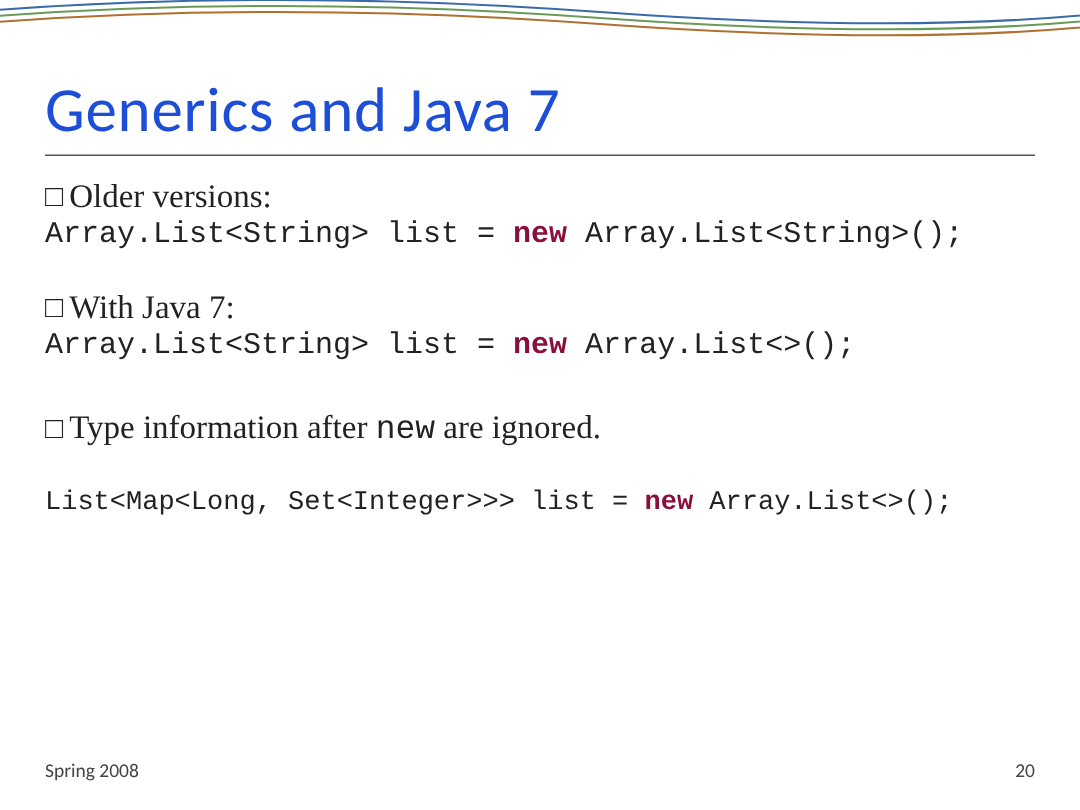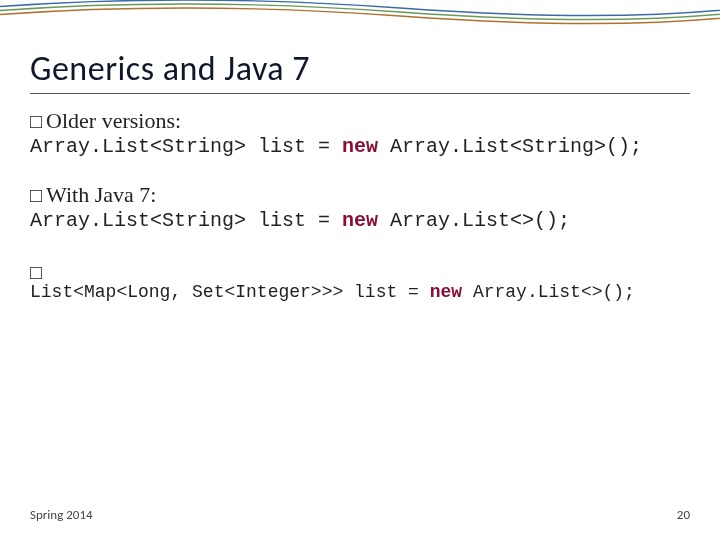--- a/index.html
+++ b/index.html
@@ -26,9 +26,9 @@
   }
   .title {
     font-family: Calibri, 'Segoe UI', Arial, sans-serif;
-    font-size: 34px;
+    font-size: 42px;
     font-weight: 400;
-    color: #0f172a;
+    color: #1d4ed8;
     letter-spacing: 0.5px;
   }
   .title-underline {

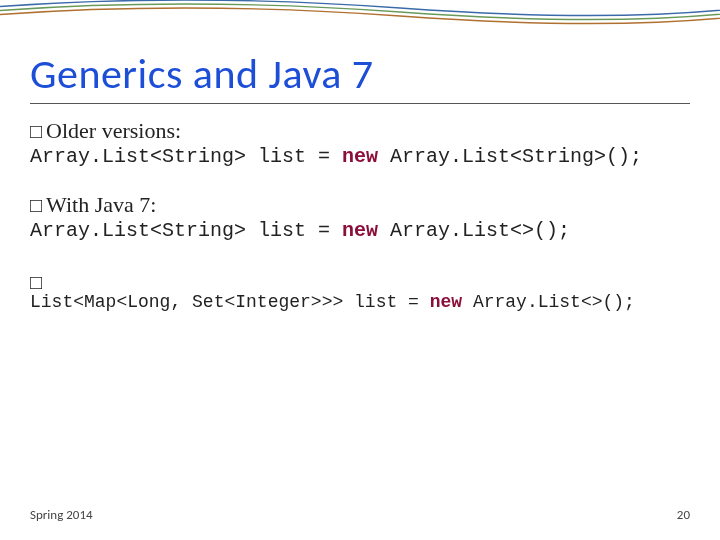--- a/index.html
+++ b/index.html
@@ -125,6 +125,9 @@
   <div class="gap-med">
     <div class="bullet-line">
       <span class="bullet-box">□</span>
+      <span>
+        <span>Type information after </span><span class="inline-code">new</span><span> are ignored.</span>
+      </span>
     </div>
   </div>
 

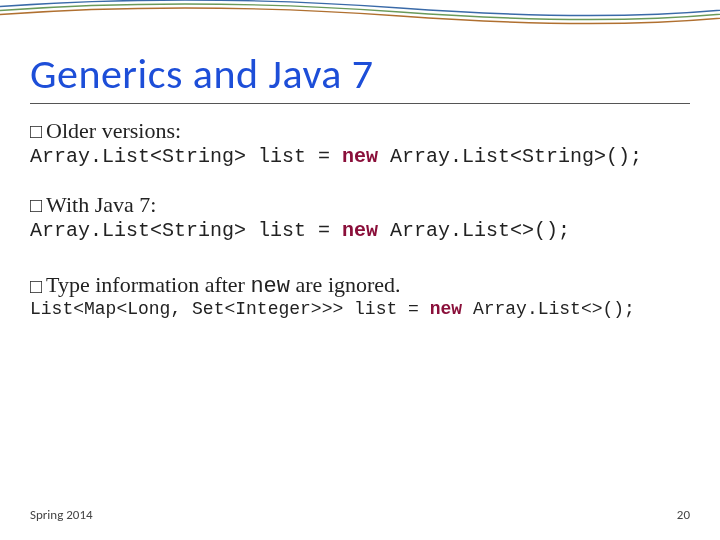--- a/index.html
+++ b/index.html
@@ -71,7 +71,7 @@
   }
   .gap-small { margin-top: 24px; }
   .gap-med { margin-top: 30px; }
-  .gap-large { }
+  .gap-large { margin-top: 26px; }
   .footer {
     position: absolute;
     bottom: 18px;

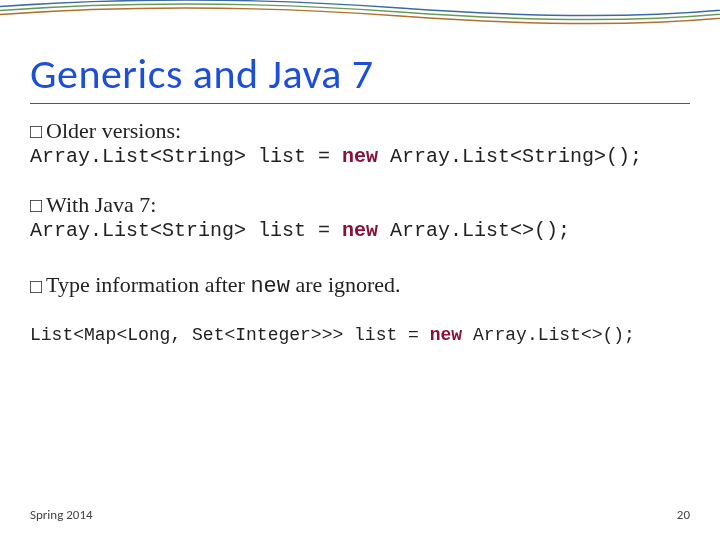--- a/index.html
+++ b/index.html
@@ -139,7 +139,7 @@
 </div>
 
 <div class="footer">
-  <div class="footer-left">Spring 2014</div>
+  <div class="footer-left">Spring 2008</div>
   <div class="footer-right">20</div>
 </div>
 

